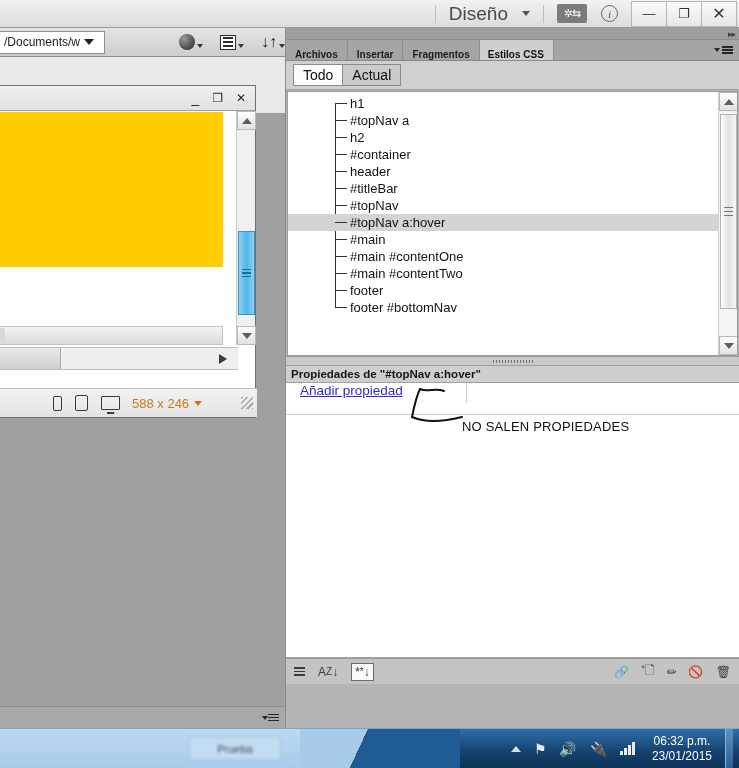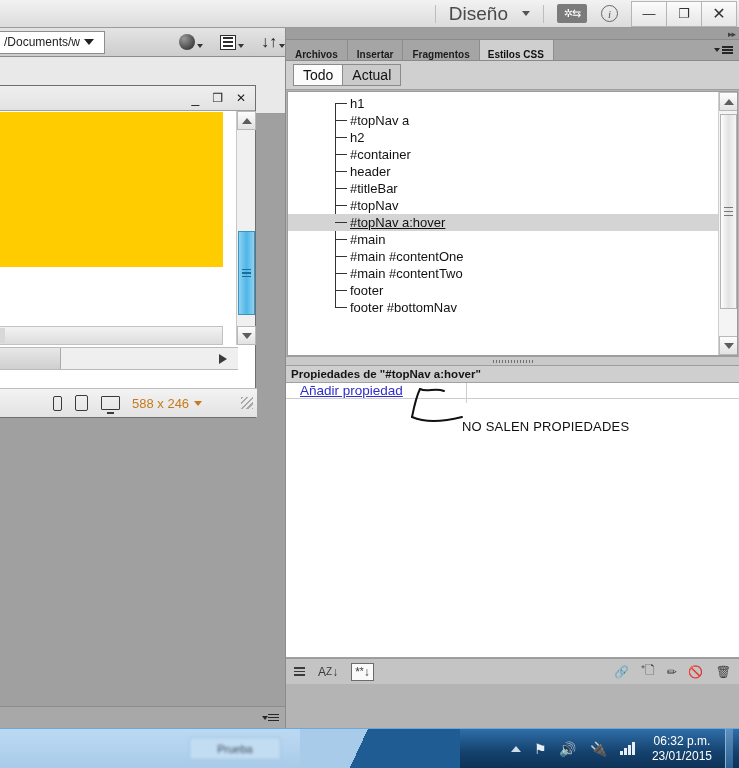--- a/index.html
+++ b/index.html
@@ -211,7 +211,7 @@
     position: relative; height: 17px; display: flex; align-items: center;
     font-size: 13px; color: #111; padding-left: 62px;
   }
-  .rule.sel { background: #d4d4d4; text-decoration: underline; }
+  .rule.sel { background: #d4d4d4; }
   .rule:before {
     content: ""; position: absolute; left: 47px; top: 8px; width: 12px; height: 1px; background: #333;
   }

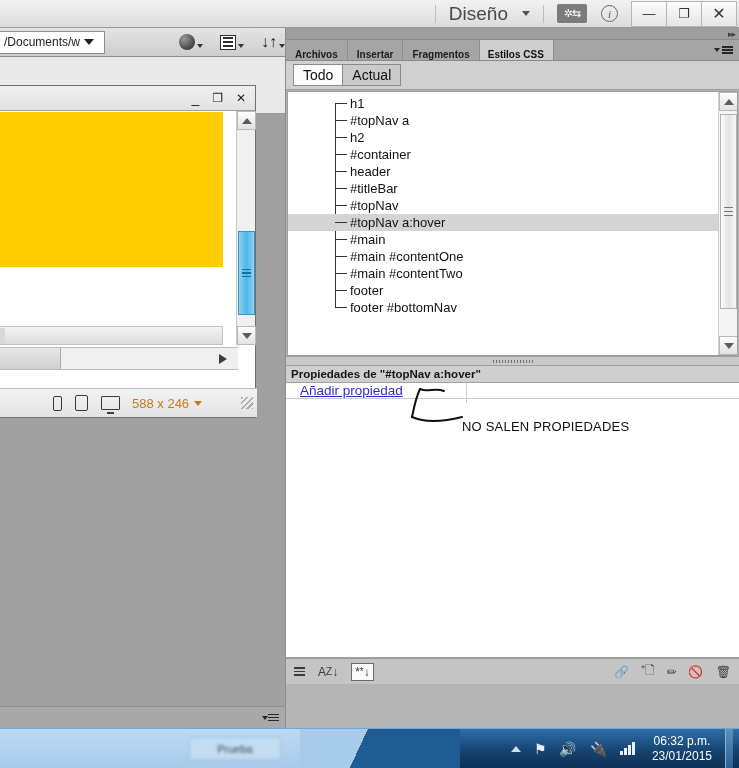--- a/index.html
+++ b/index.html
@@ -248,7 +248,7 @@
     position: relative; height: 275px; background: #fff; border-bottom: 1px solid #a0a0a0;
   }
   .addprop-row {
-    height: 16px; border-bottom: 1px solid #cccccc; display: flex; align-items: flex-end;
+    height: 32px; border-bottom: 1px solid #cccccc; display: flex; align-items: flex-start;
   }
   .addprop {
     margin-left: 14px; font-size: 13.5px; color: #2d2dcc;

